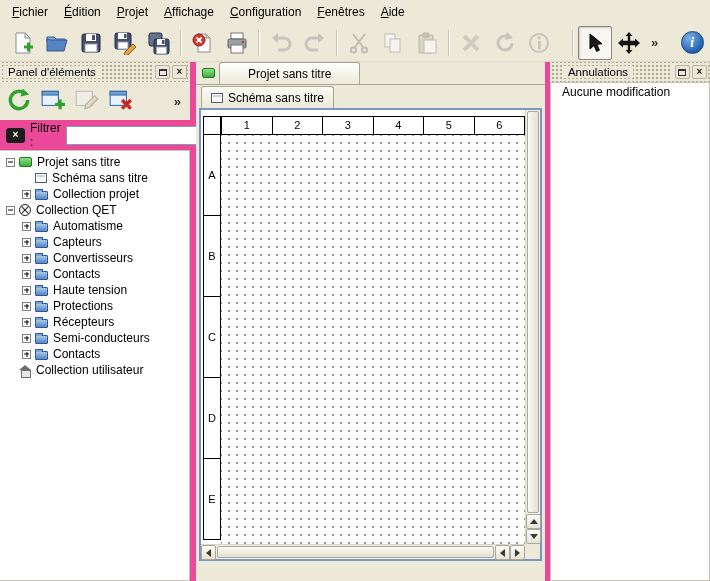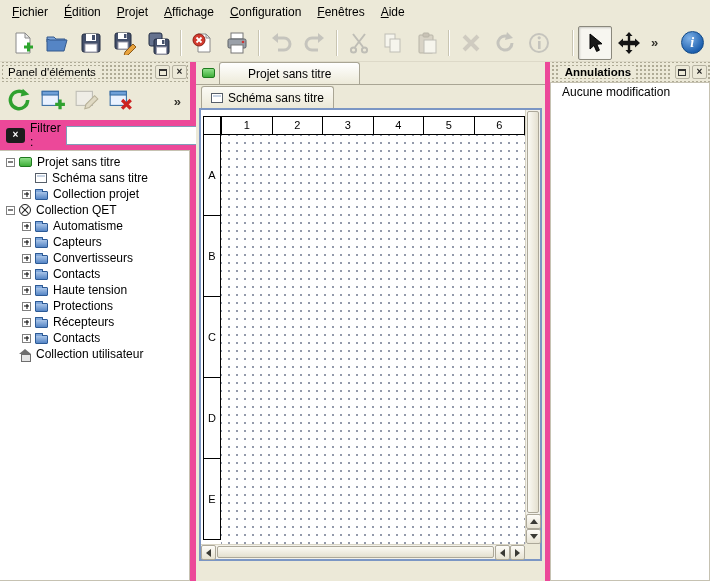--- a/index.html
+++ b/index.html
@@ -228,7 +228,7 @@
 
   
   .dock-right { position:absolute; left:550px; top:62px; width:160px; height:519px; }
-  .dock-right .dlabel { margin-left:auto;font-weight:bold; }
+  .dock-right .dlabel { margin-left:auto; }
   .undo-list {
     position:absolute; left:0; top:20px; right:0; bottom:0;
     background:#fff; border:1px solid #c6c2b2; padding:2px 11px;

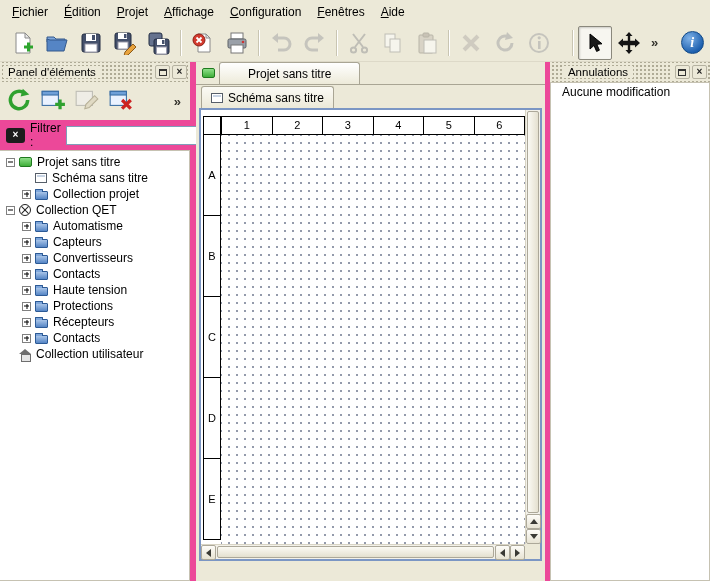--- a/index.html
+++ b/index.html
@@ -513,6 +513,11 @@
         <span class="exp plus"></span>
         <span class="ti ti-folder"></span>
         <span class="tlabel">Récepteurs</span>
+      </div>
+      <div class="trow d1">
+        <span class="exp plus"></span>
+        <span class="ti ti-folder"></span>
+        <span class="tlabel">Semi-conducteurs</span>
       </div>
       <div class="trow d1">
         <span class="exp plus"></span>

